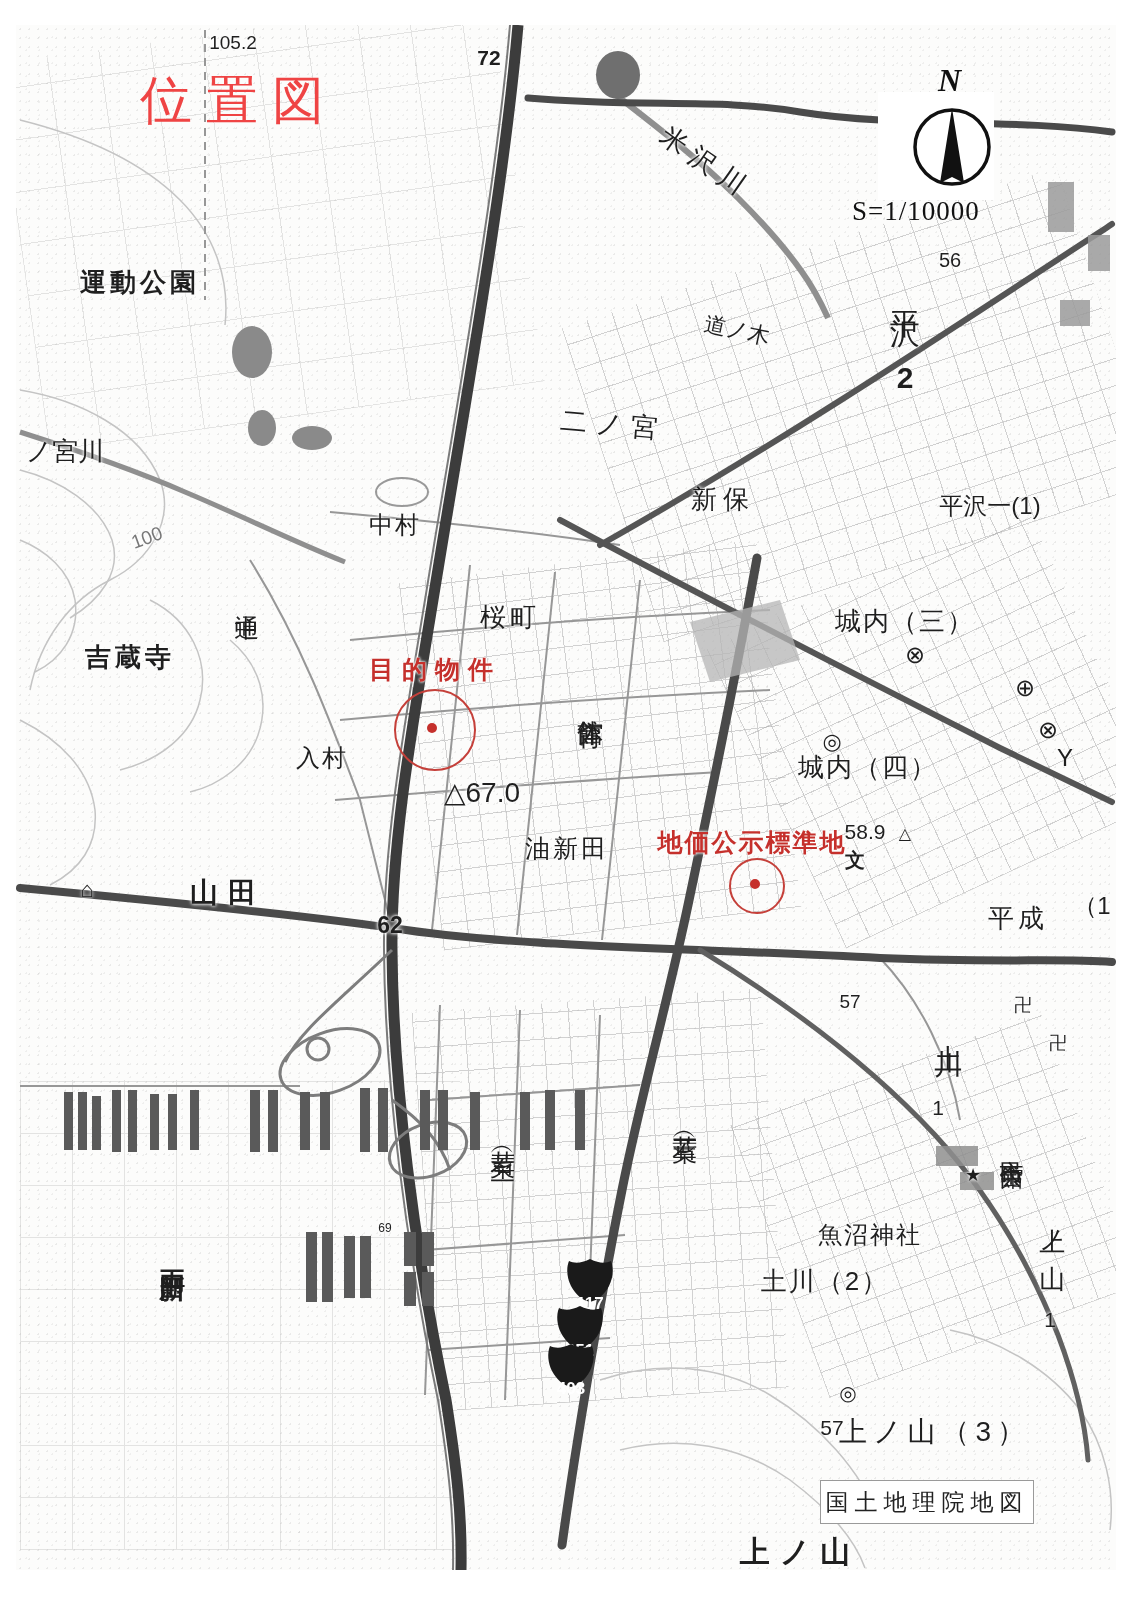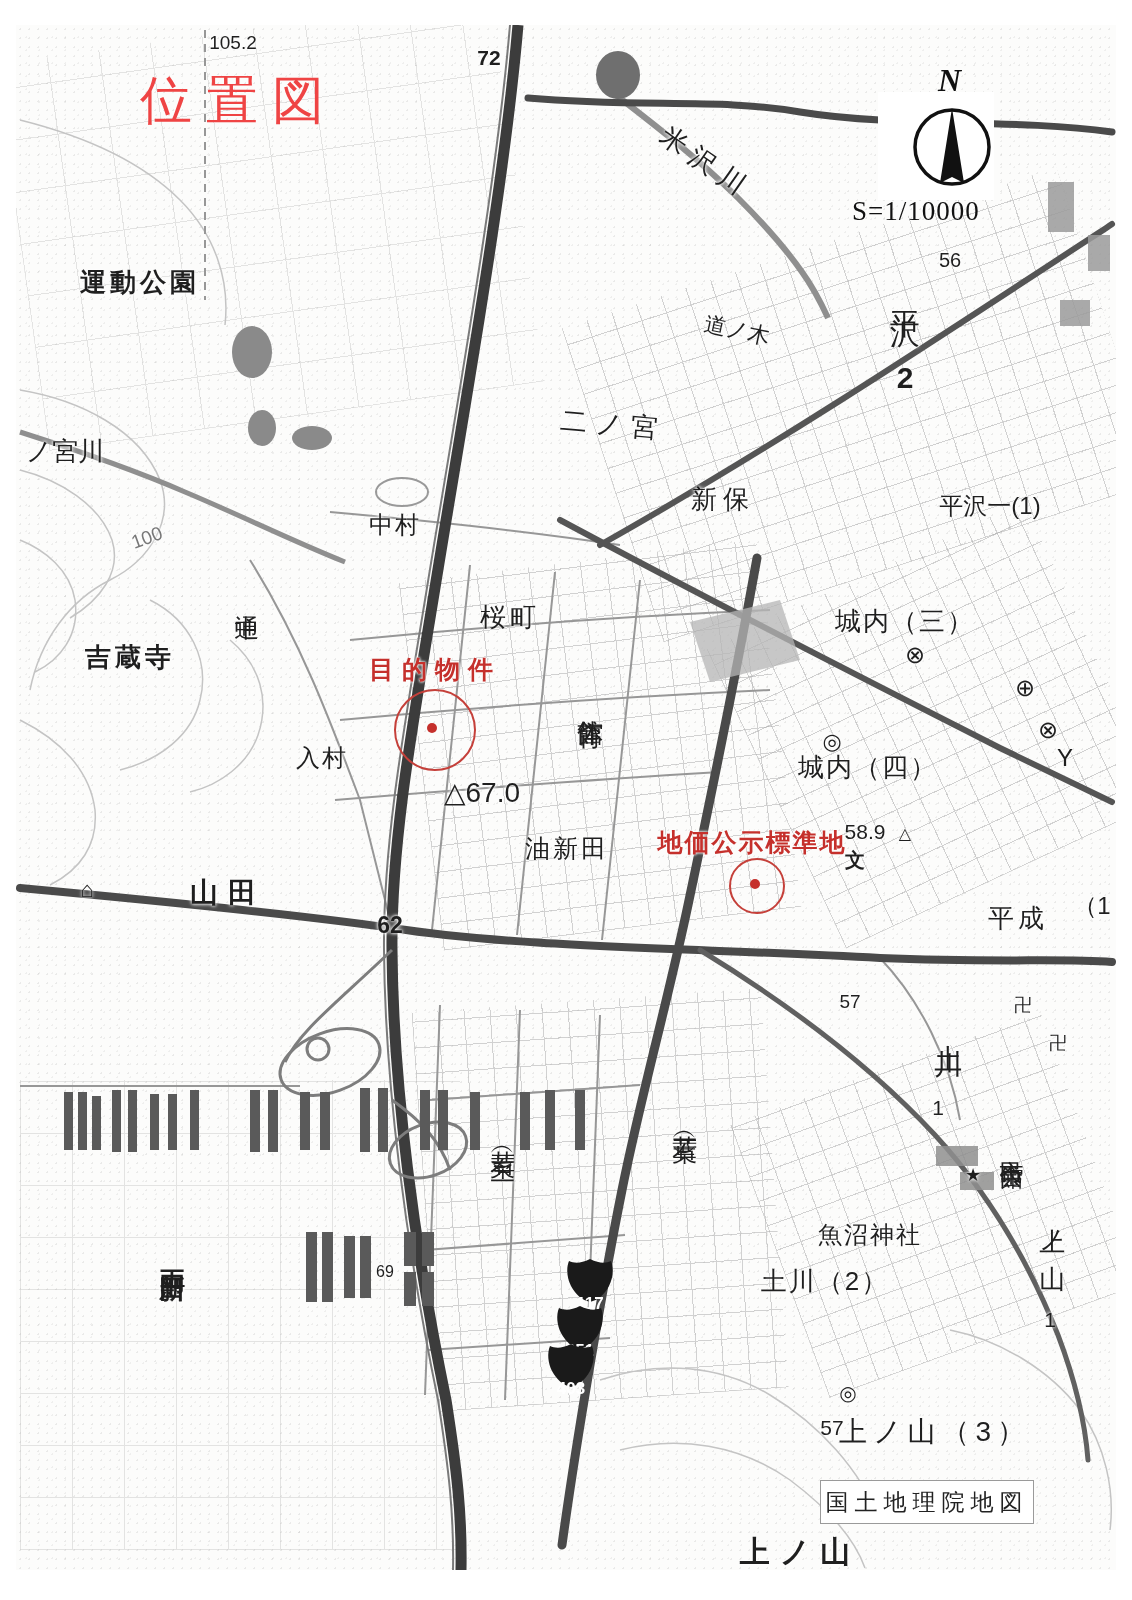--- a/index.html
+++ b/index.html
@@ -214,7 +214,7 @@
       <div class="lbl v" style="left: 1052px; top: 1228px; font-size: 26px; letter-spacing: 4px; transform: translate(-50%, -50%);">上ノ山</div>
       <div class="lbl" style="left: 1050px; top: 1320px; font-size: 21px; transform: translate(-50%, -50%);">1</div>
       <div class="lbl v b" style="left: 172px; top: 1255px; font-size: 26px; letter-spacing: 4px; transform: translate(-50%, -50%);">両新田</div>
-      <div class="lbl" style="left: 385px; top: 1228px; font-size: 16px; transform: translate(-50%, -50%); margin-top: 44px;">69</div>
+      <div class="lbl" style="left: 385px; top: 1228px; font-size: 12px; transform: translate(-50%, -50%);">69</div>
       <div class="lbl" style="left: 870px; top: 1235px; font-size: 24px; letter-spacing: 2px; transform: translate(-50%, -50%);">魚沼神社</div>
       <div class="lbl" style="left: 825px; top: 1282px; font-size: 26px; letter-spacing: 2px; transform: translate(-50%, -50%);">土川（2）</div>
       <div class="lbl" style="left: 832px; top: 1428px; font-size: 21px; transform: translate(-50%, -50%);">57</div>

